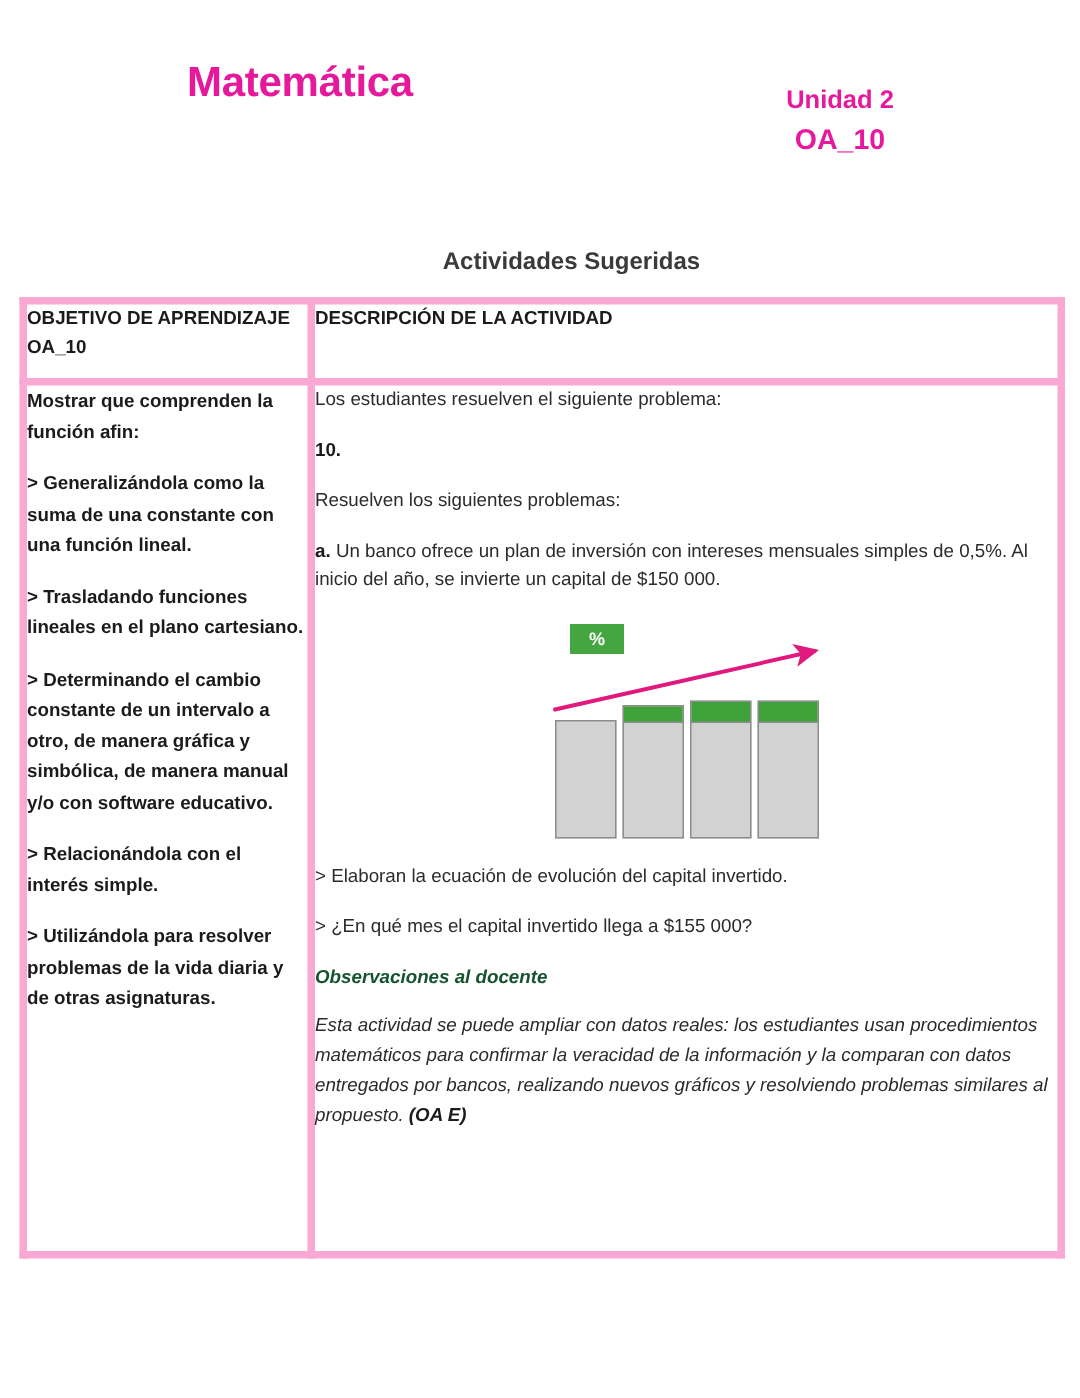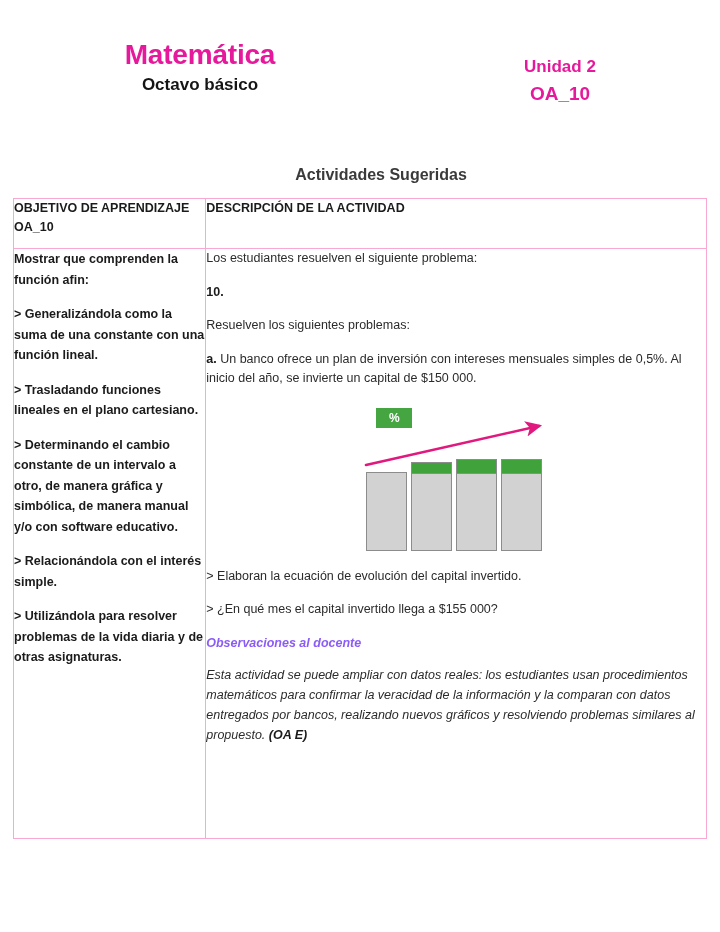--- a/index.html
+++ b/index.html
@@ -220,7 +220,6 @@
   <div class="doc-header">
     <div class="header-left">
       <div class="subject-title">Matemática</div>
-      <div class="subject-level">Octavo básico</div>
     </div>
     <div class="header-right">
       <div class="unit-line">Unidad 2</div>

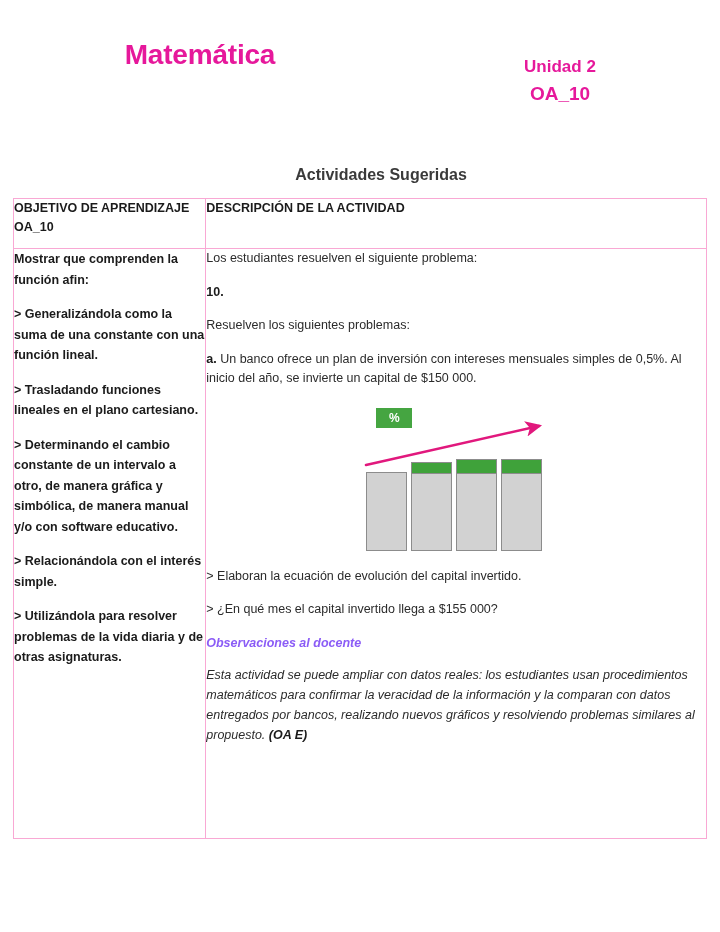--- a/index.html
+++ b/index.html
@@ -97,7 +97,7 @@
     table-layout: fixed;
   }
   .activity-table td {
-    border: 1px solid #f9a8d4;
+    border: 5px solid #f9a8d4;
     vertical-align: top;
     padding: 0;
   }

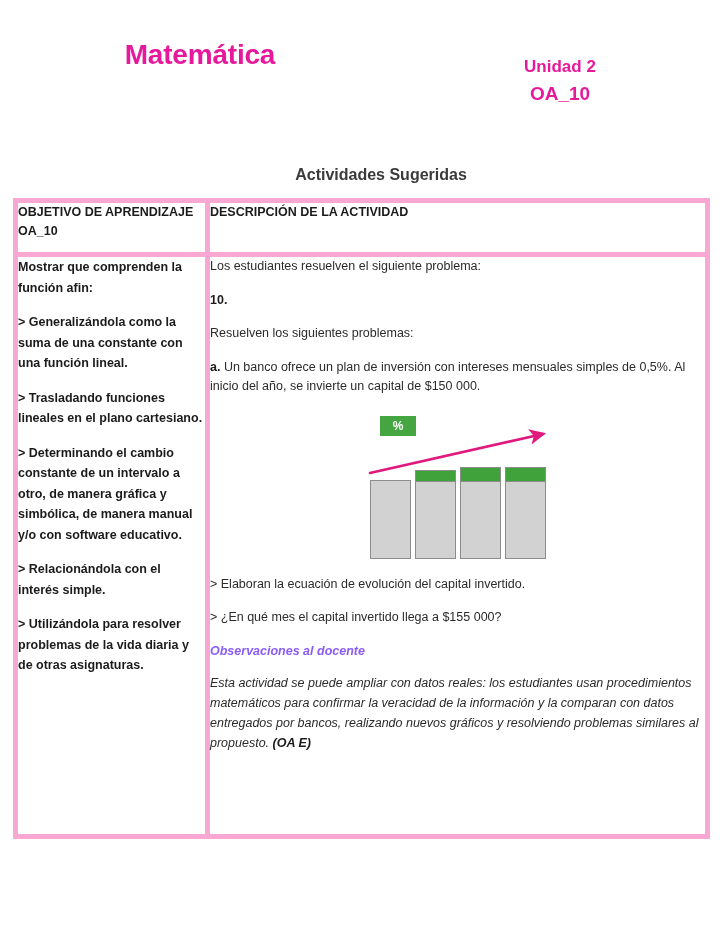--- a/index.html
+++ b/index.html
@@ -141,7 +141,7 @@
   .obs-heading {
     font-weight: bold;
     font-style: italic;
-    color: #8b5cf6;
+    color: #14532d;
     margin: 0 0 12px 0 !important;
   }
   .obs-text {

